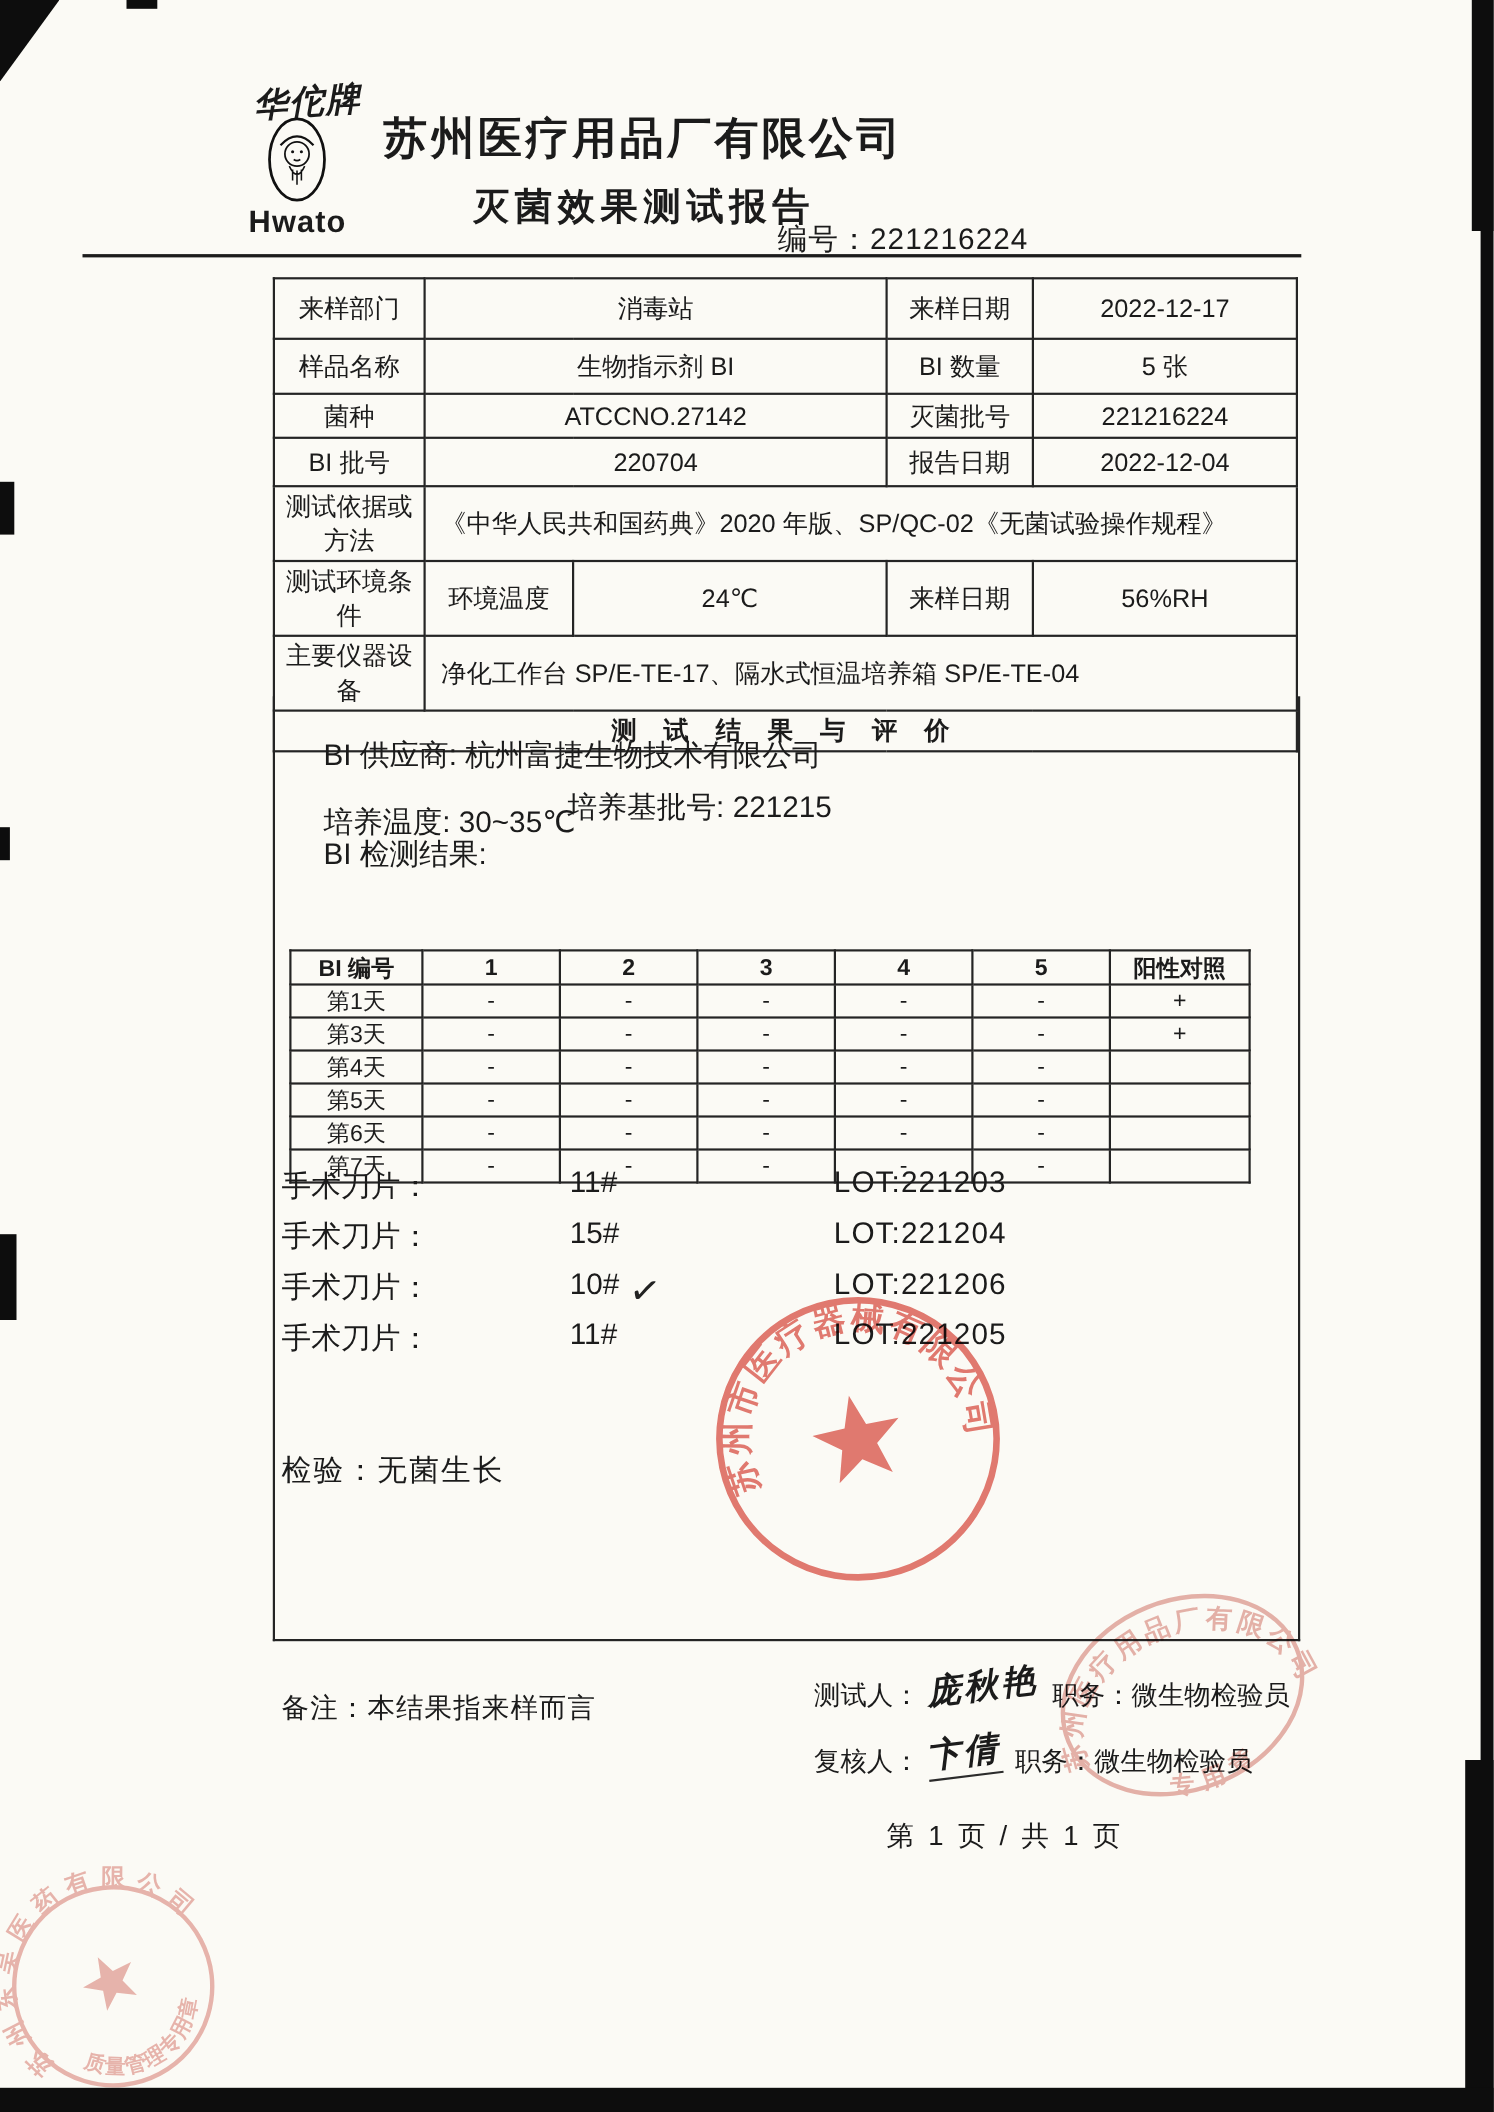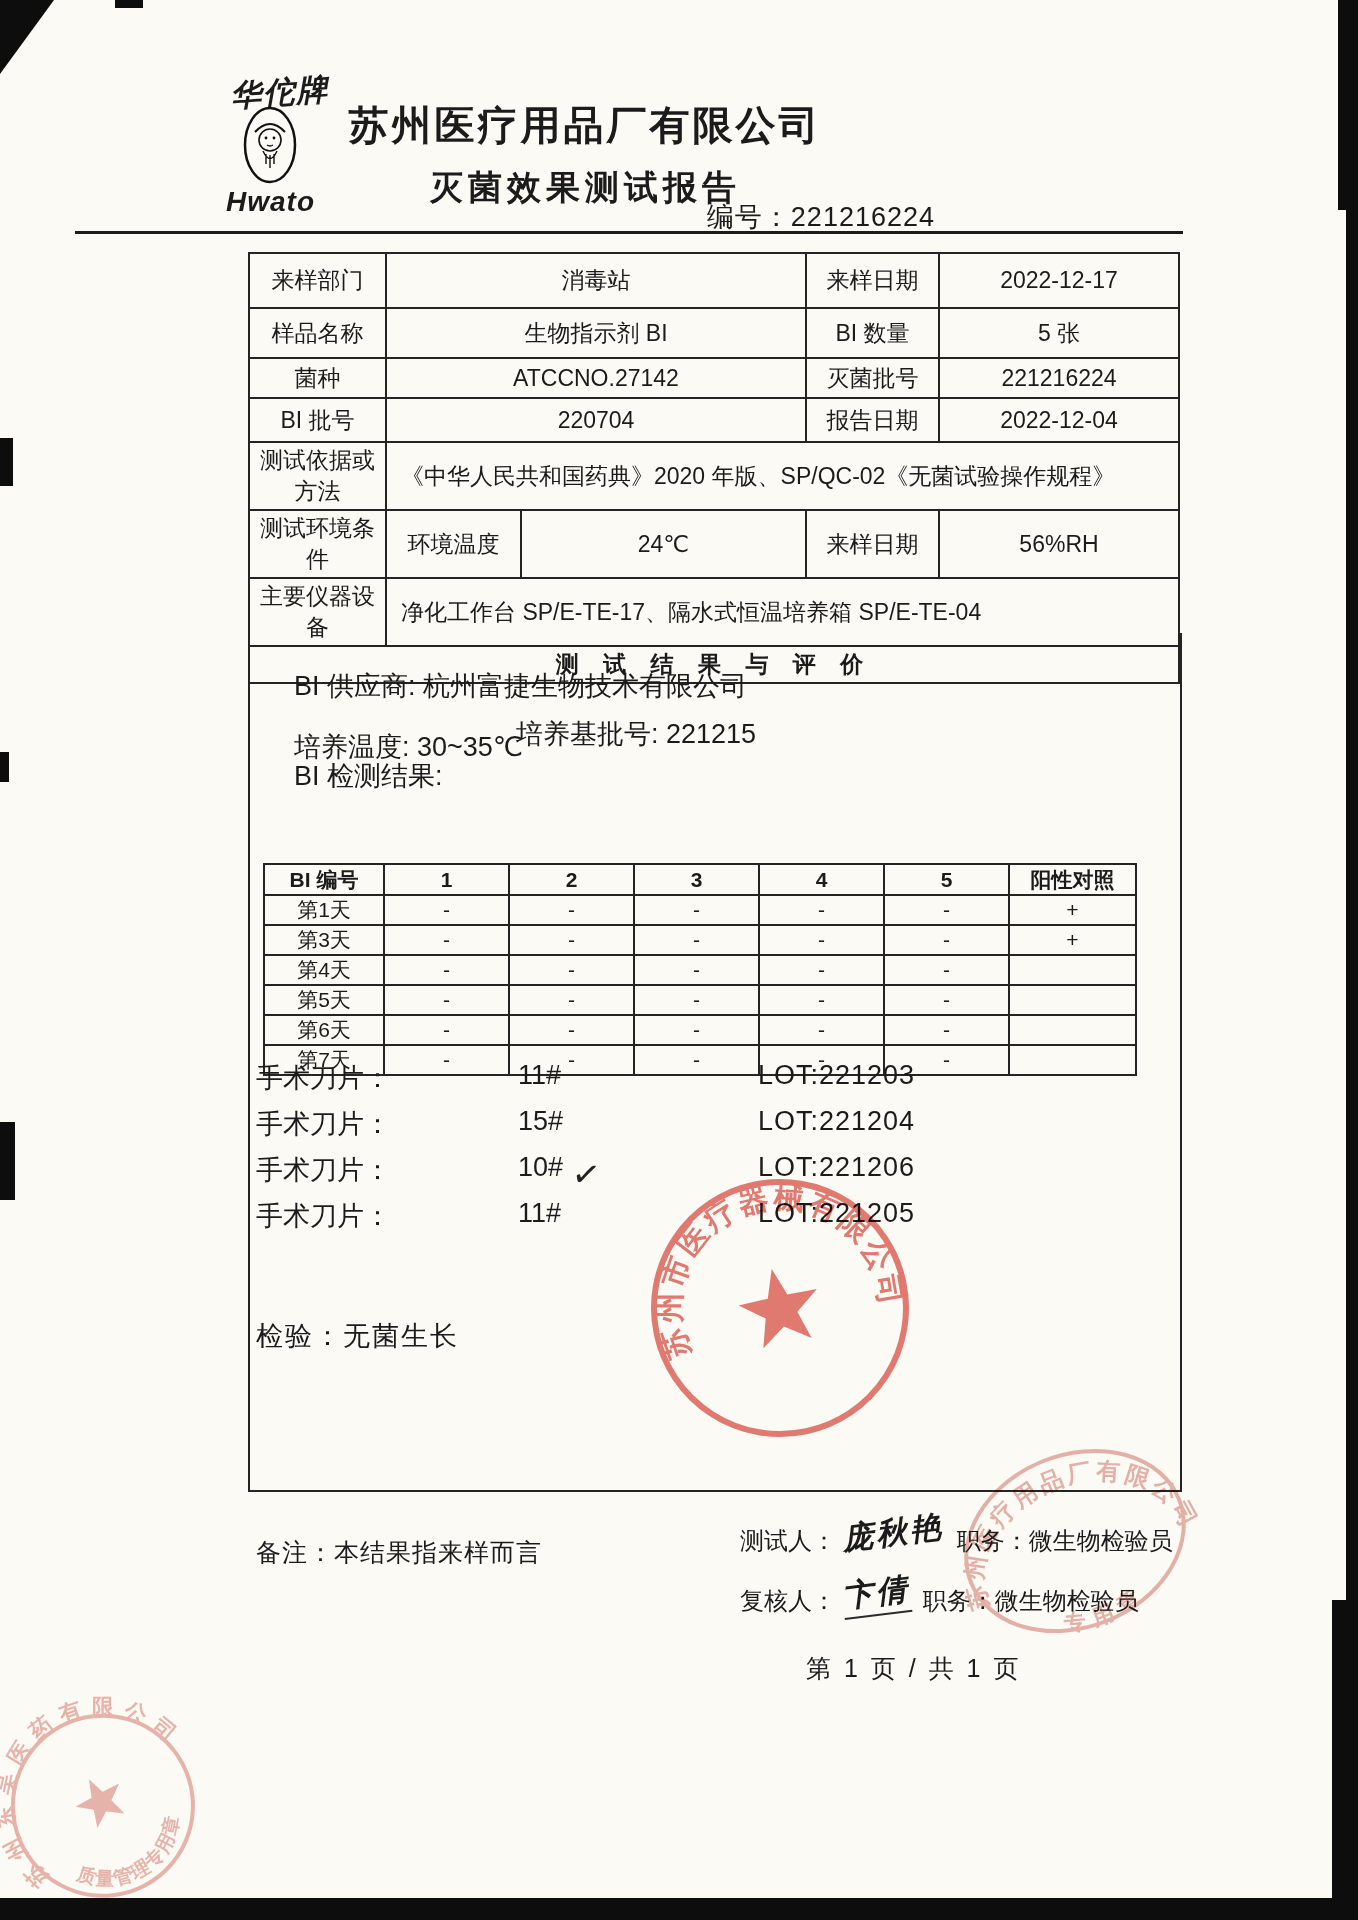--- a/index.html
+++ b/index.html
@@ -11,7 +11,7 @@
   .corner-tl{left:0;top:0;width:54px;height:74px;clip-path:polygon(0 0,100% 0,0 100%);}
   
   .brand-cal{left:230px;top:72px;font-size:31px;font-weight:900;transform:rotate(-4deg);letter-spacing:2px;font-style:italic;}
-  .brand-name{left:226px;top:186px;font-size:28px;font-weight:800;font-style:italic;letter-spacing:1px;}
+  .brand-name{left:226px;top:186px;font-size:28px;font-weight:800;letter-spacing:1px;}
   .title-block{left:240px;top:98px;width:690px;text-align:center;}
   .title-company{font-size:40px;font-weight:700;letter-spacing:3px;}
   .title-report{font-size:34px;font-weight:700;letter-spacing:5px;margin-top:12px;}

